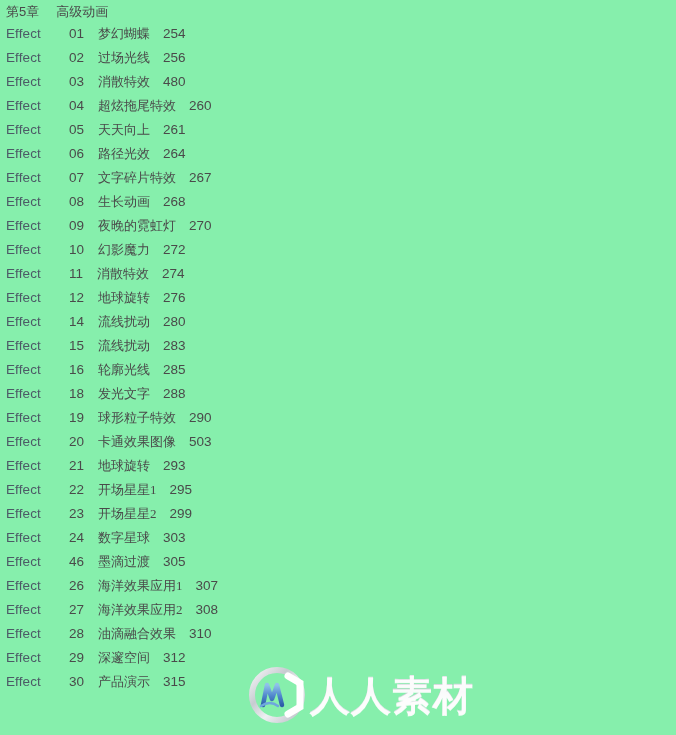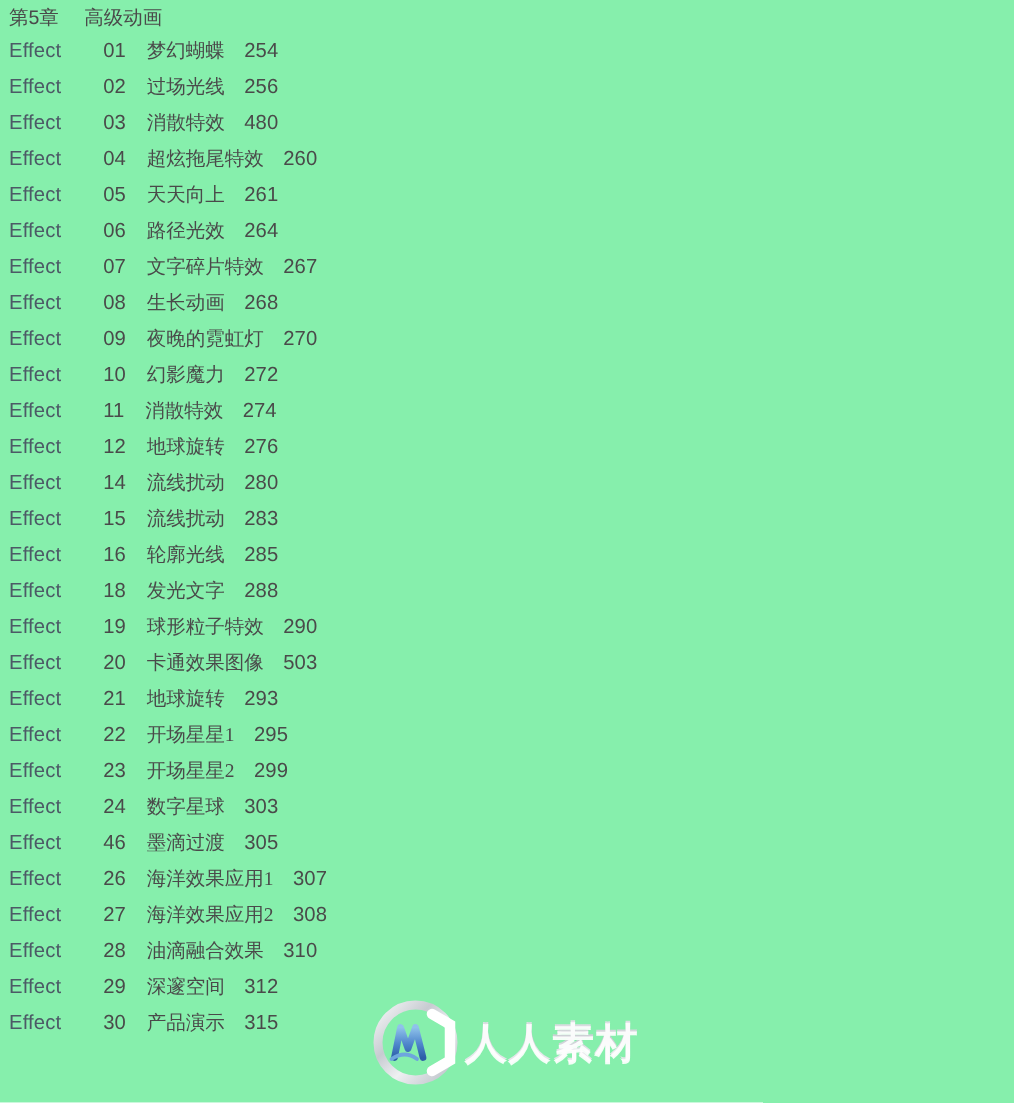--- a/index.html
+++ b/index.html
@@ -107,7 +107,7 @@
     left: 62px;
     top: 8px;
     font-family: "DejaVu Sans", "Liberation Sans", sans-serif;
-    font-size: 28px;
+    font-size: 40px;
     font-weight: bold;
     line-height: 50px;
     letter-spacing: 1px;

